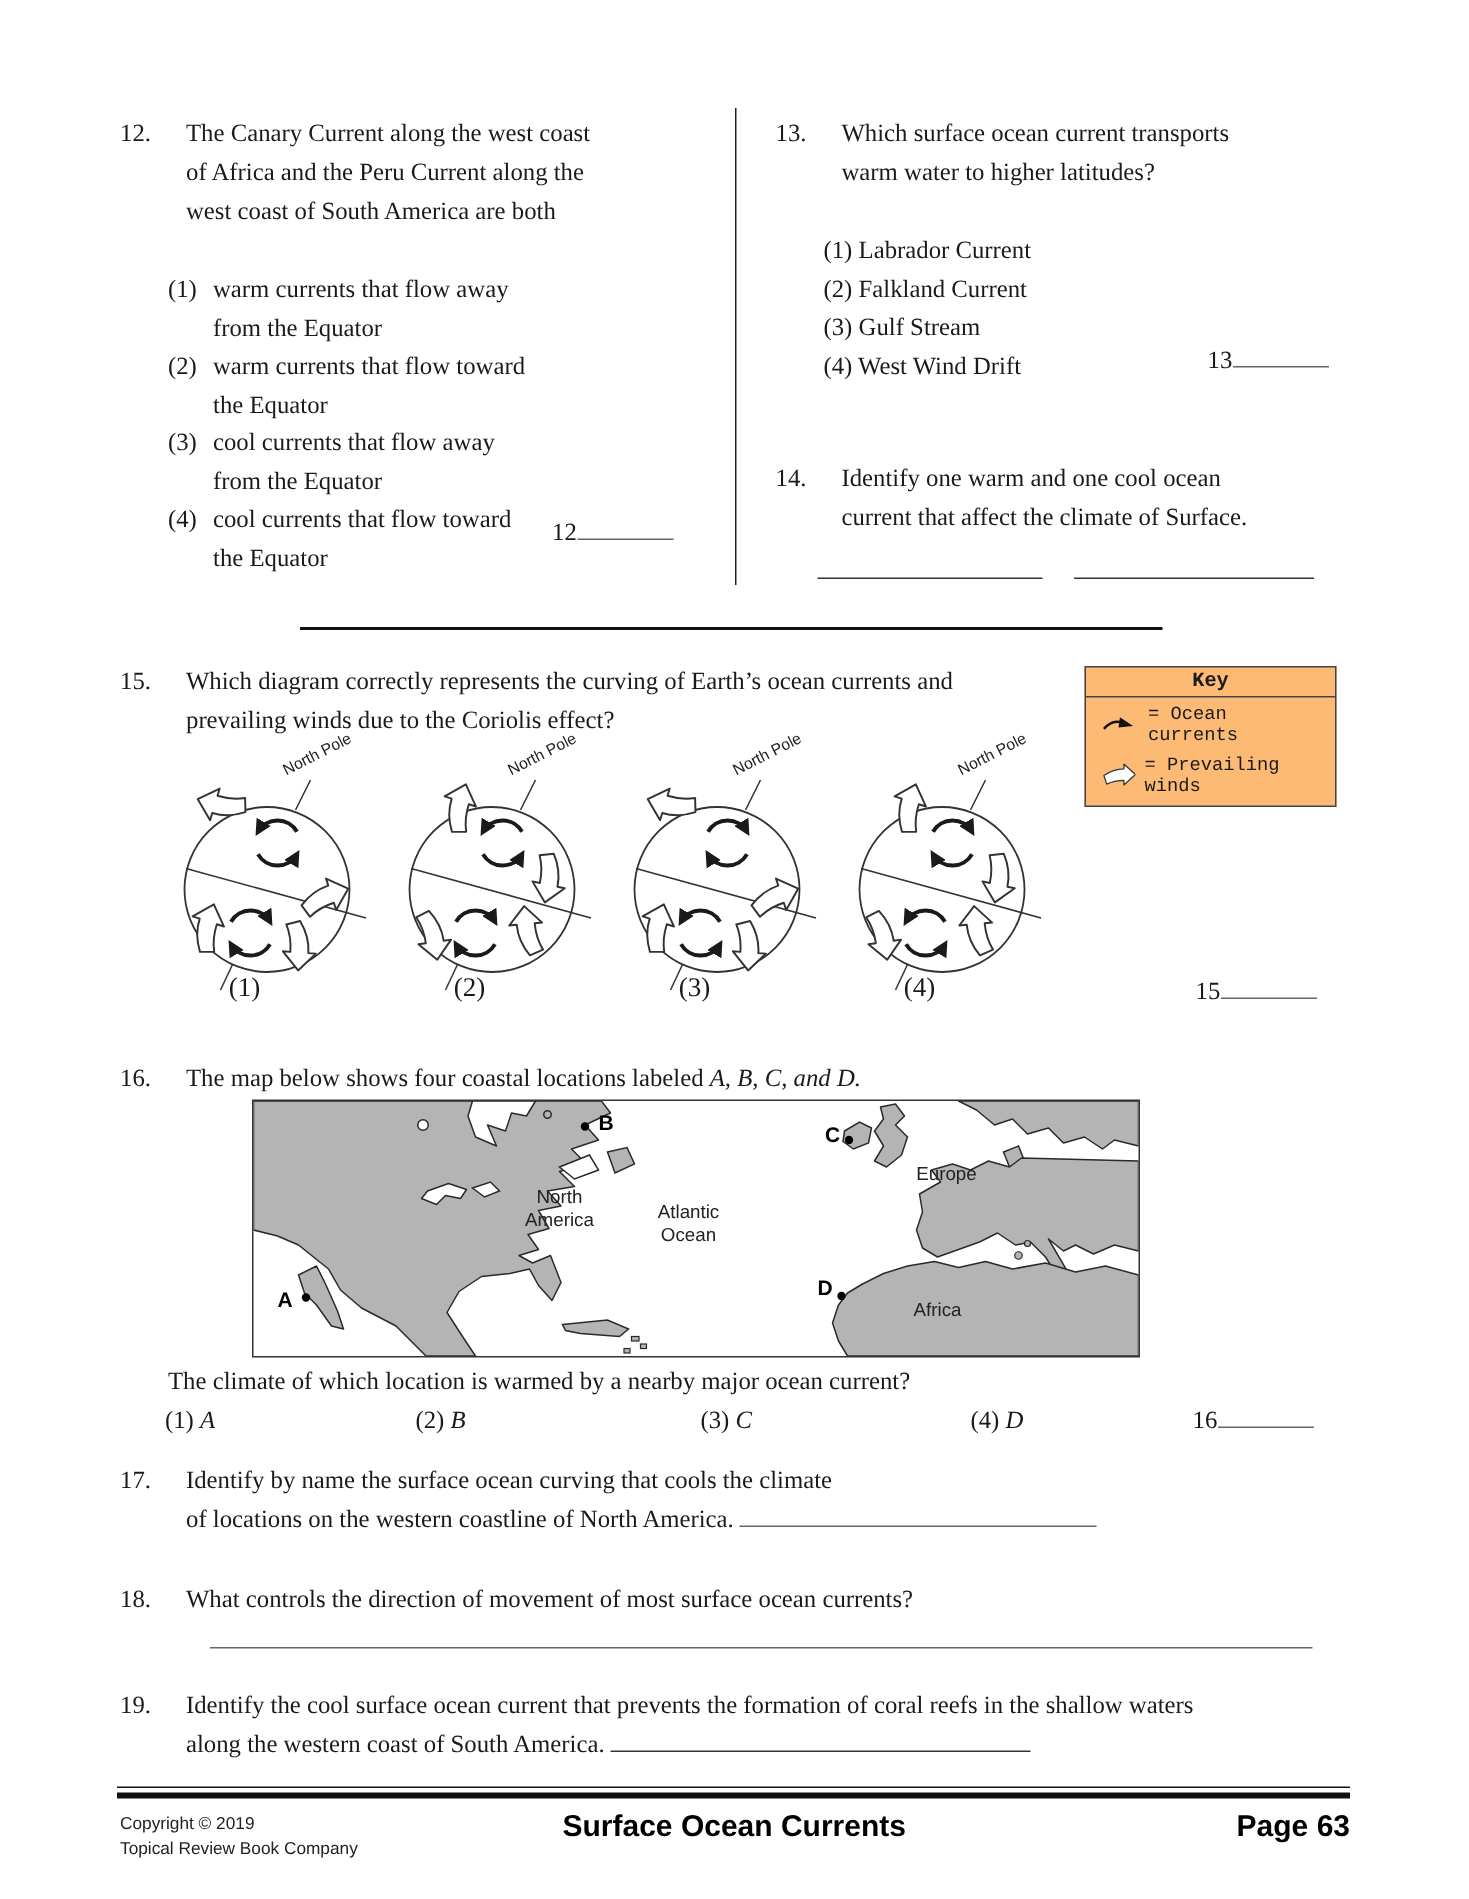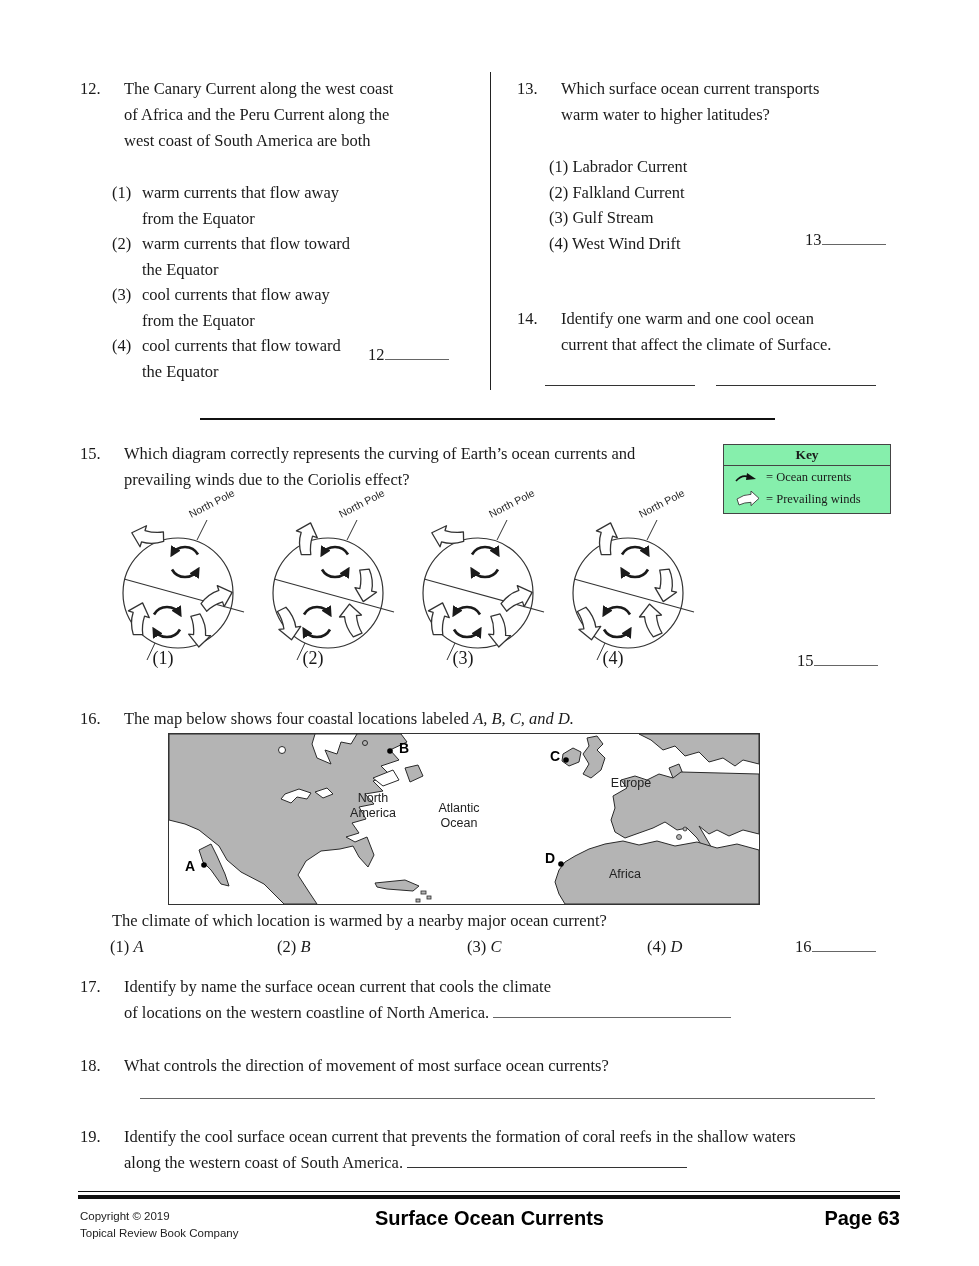--- a/index.html
+++ b/index.html
@@ -19,7 +19,7 @@
   .hdivider{height:2px;background:#111;}
   .ital{font-style:italic;}
   
-  .keybox{border:1.2px solid #444;background:#86efac;font-family:Liberation Serif, serif;}
+  .keybox{border:1.2px solid #444;background:#fdba74;font-family:Liberation Mono, monospace;}
   .keytitle{text-align:center;font-weight:bold;font-size:13.5px;border-bottom:1.2px solid #444;padding:2px 0;}
   .keyrow{display:flex;align-items:center;gap:6px;padding:4px 8px 2px 10px;font-size:12.5px;}
   

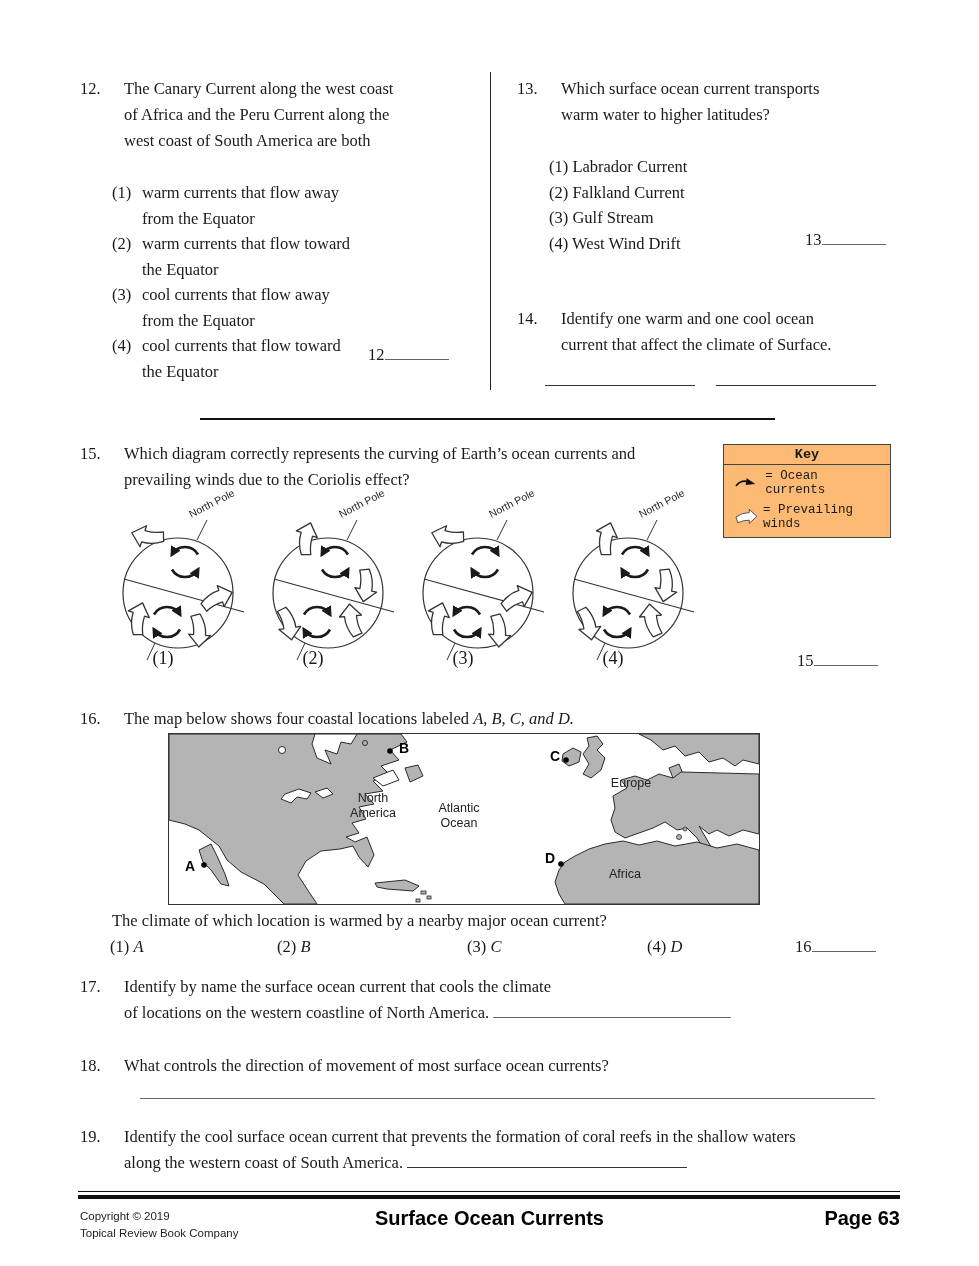--- a/index.html
+++ b/index.html
@@ -282,7 +282,7 @@
 
   <div class="abs qblock" style="left:80px;top:974px;width:820px;">
     <span class="qnum">17.</span>
-    <div class="qtext">Identify by name the surface ocean current that cools the climate</div>
+    <div class="qtext">Identify by name the surface ocean curving that cools the climate</div>
     <div class="qtext"><span>of locations on the western coastline of North America.</span> <span class="blank" style="width:238px"></span></div>
   </div>
 

